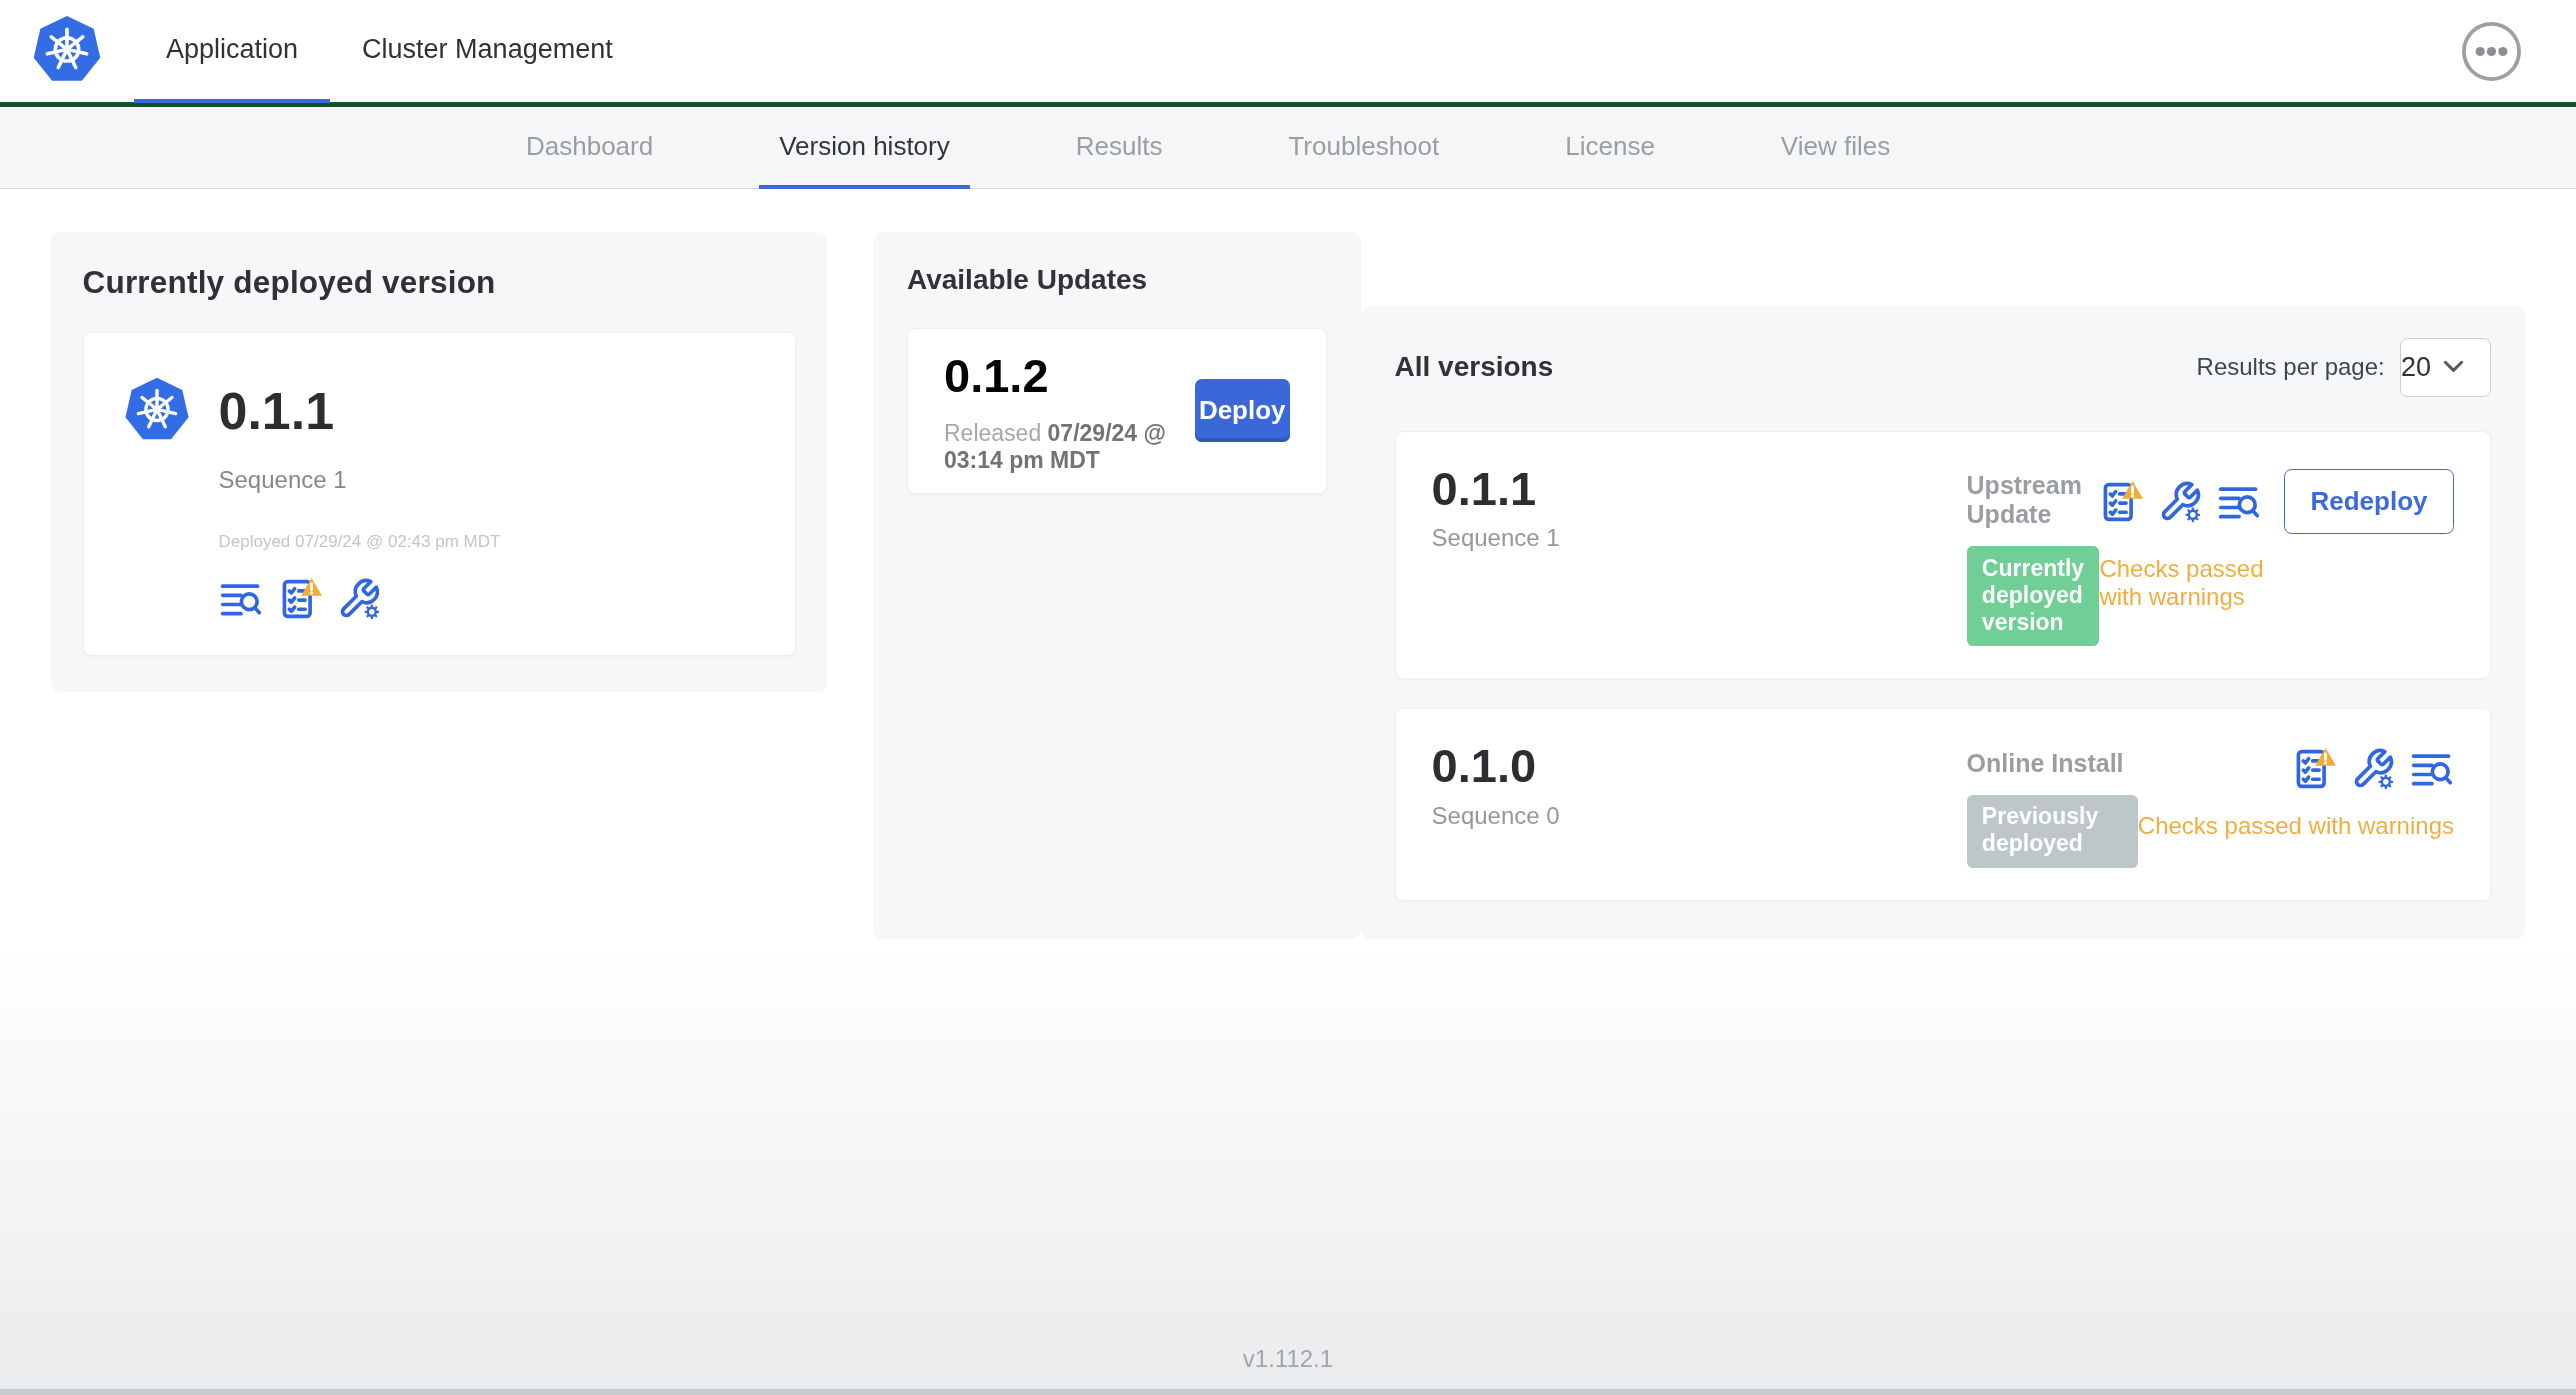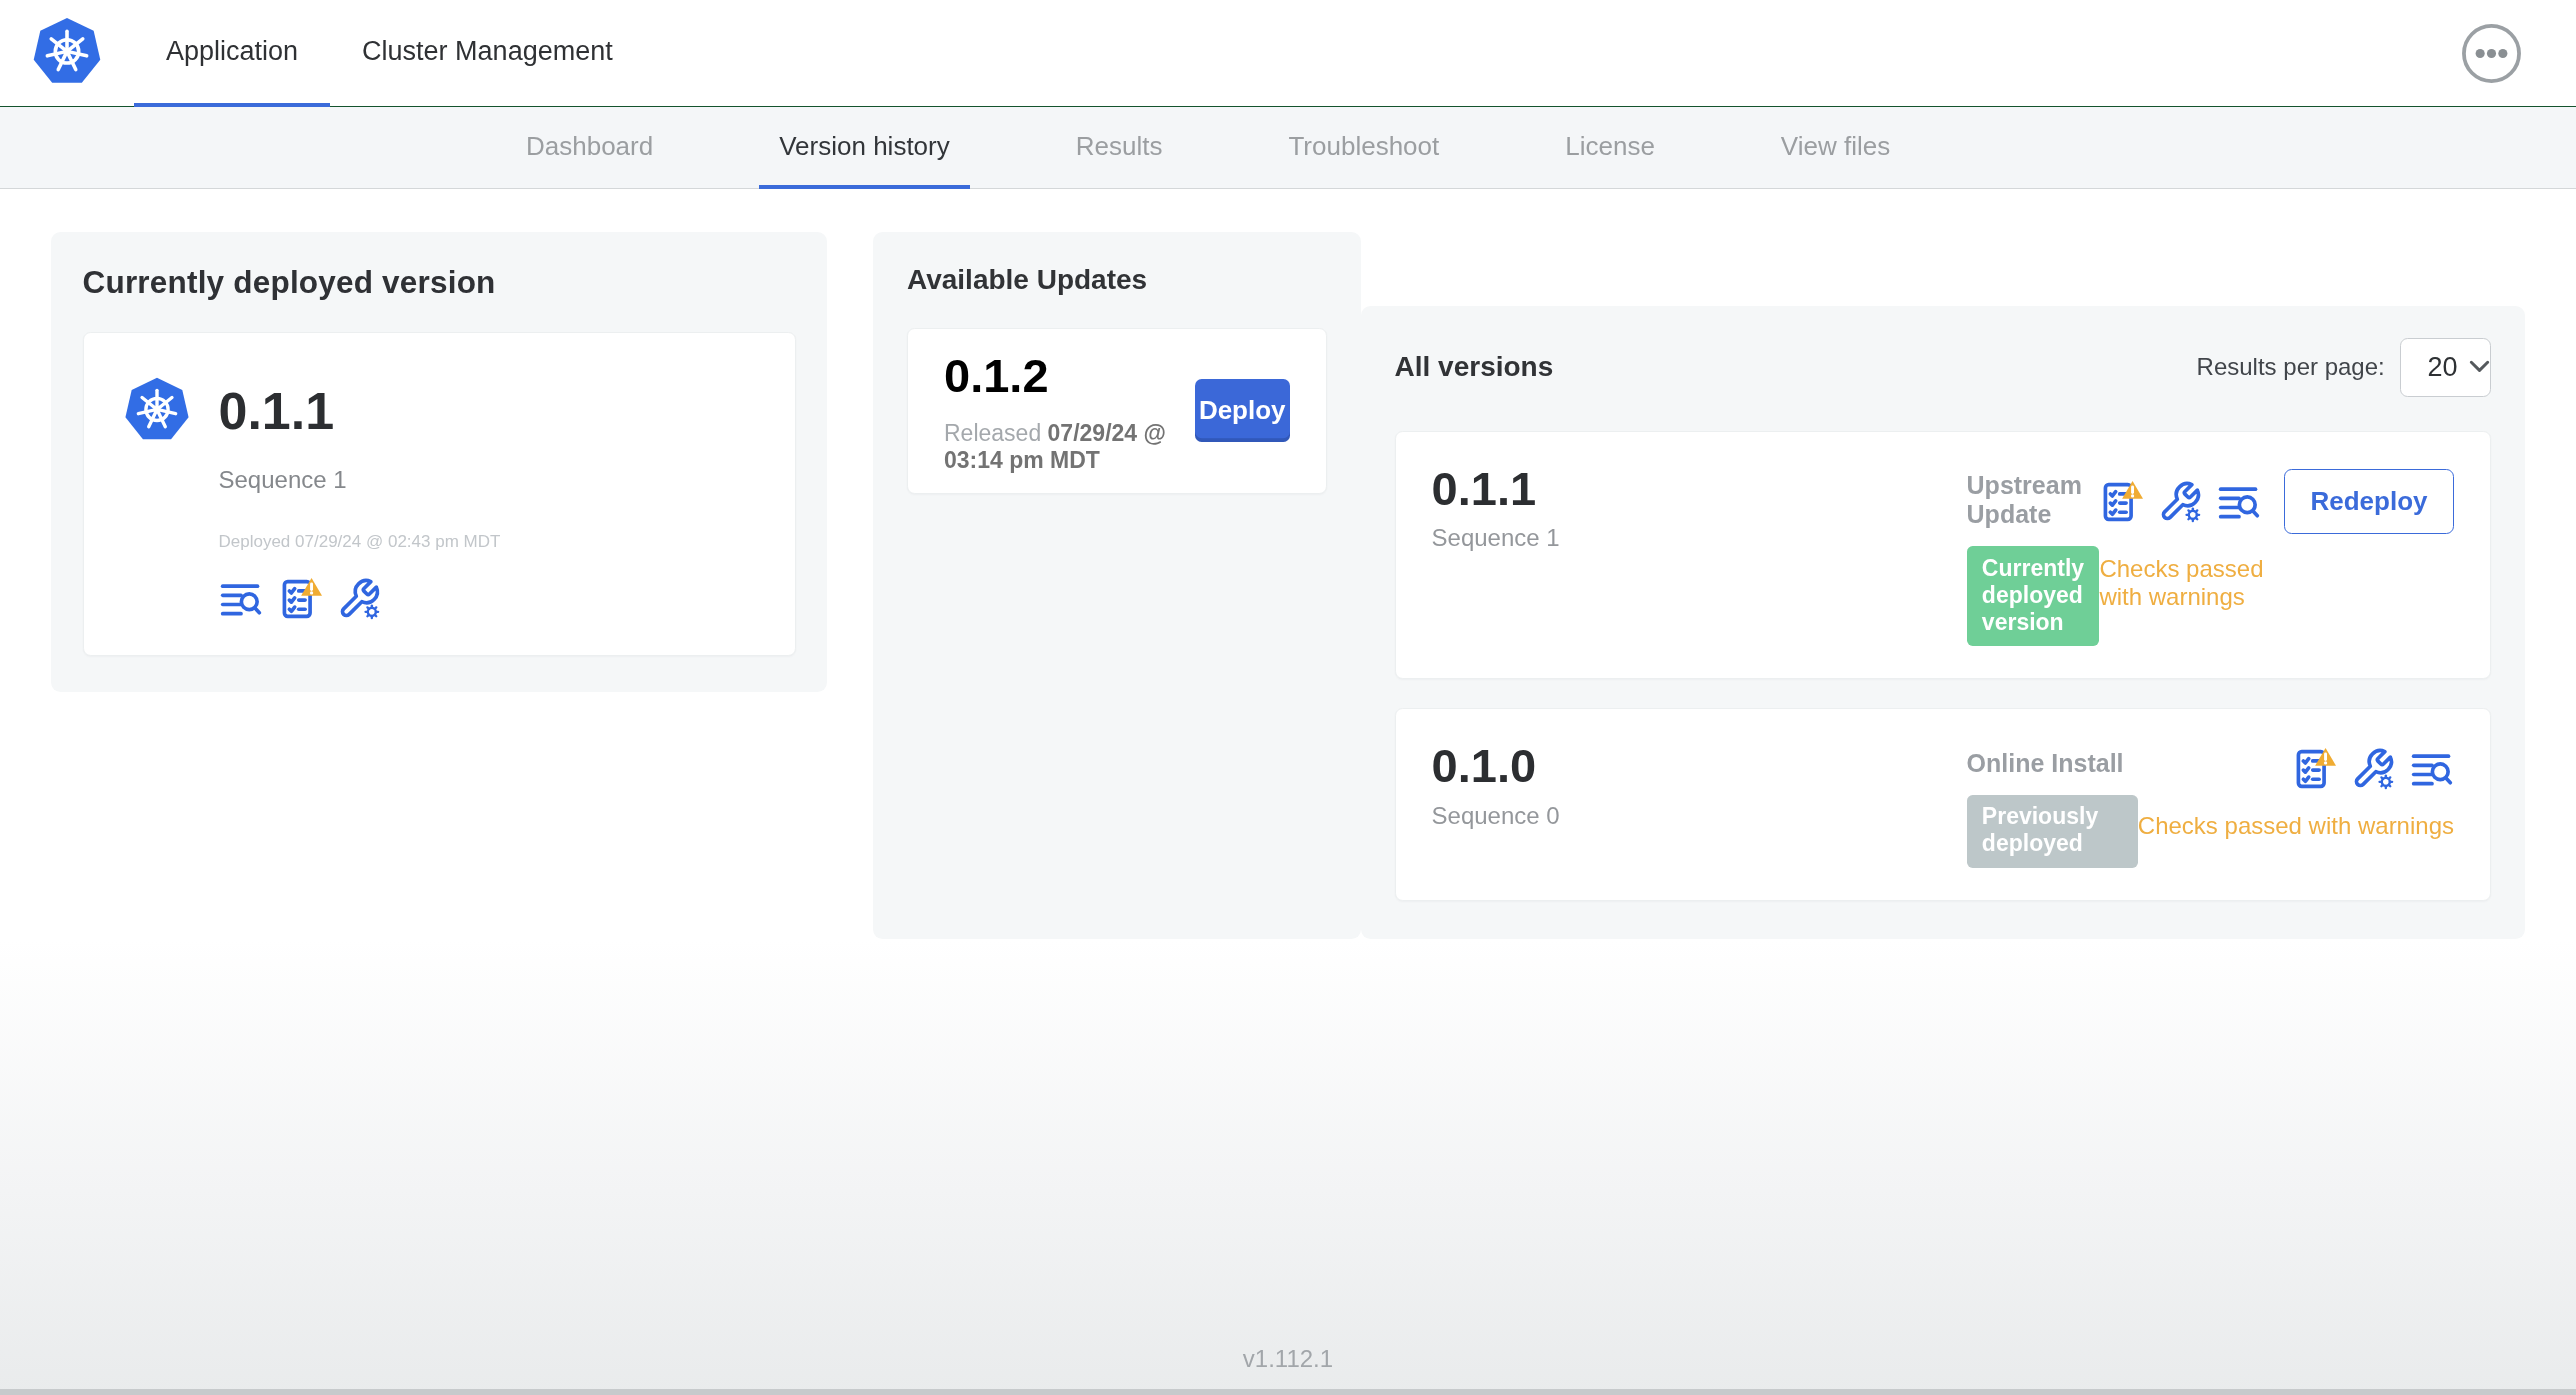--- a/index.html
+++ b/index.html
@@ -12,7 +12,7 @@
 
   
   .topbar {
-    height:107px; background:#ffffff; border-bottom:1px solid #14532d;
+    height:107px; background:#ffffff; border-bottom:5px solid #14532d;
     display:flex; align-items:stretch; flex:none; position:relative;
   }
   .logo-wrap { width:134px; display:flex; align-items:center; justify-content:center; }

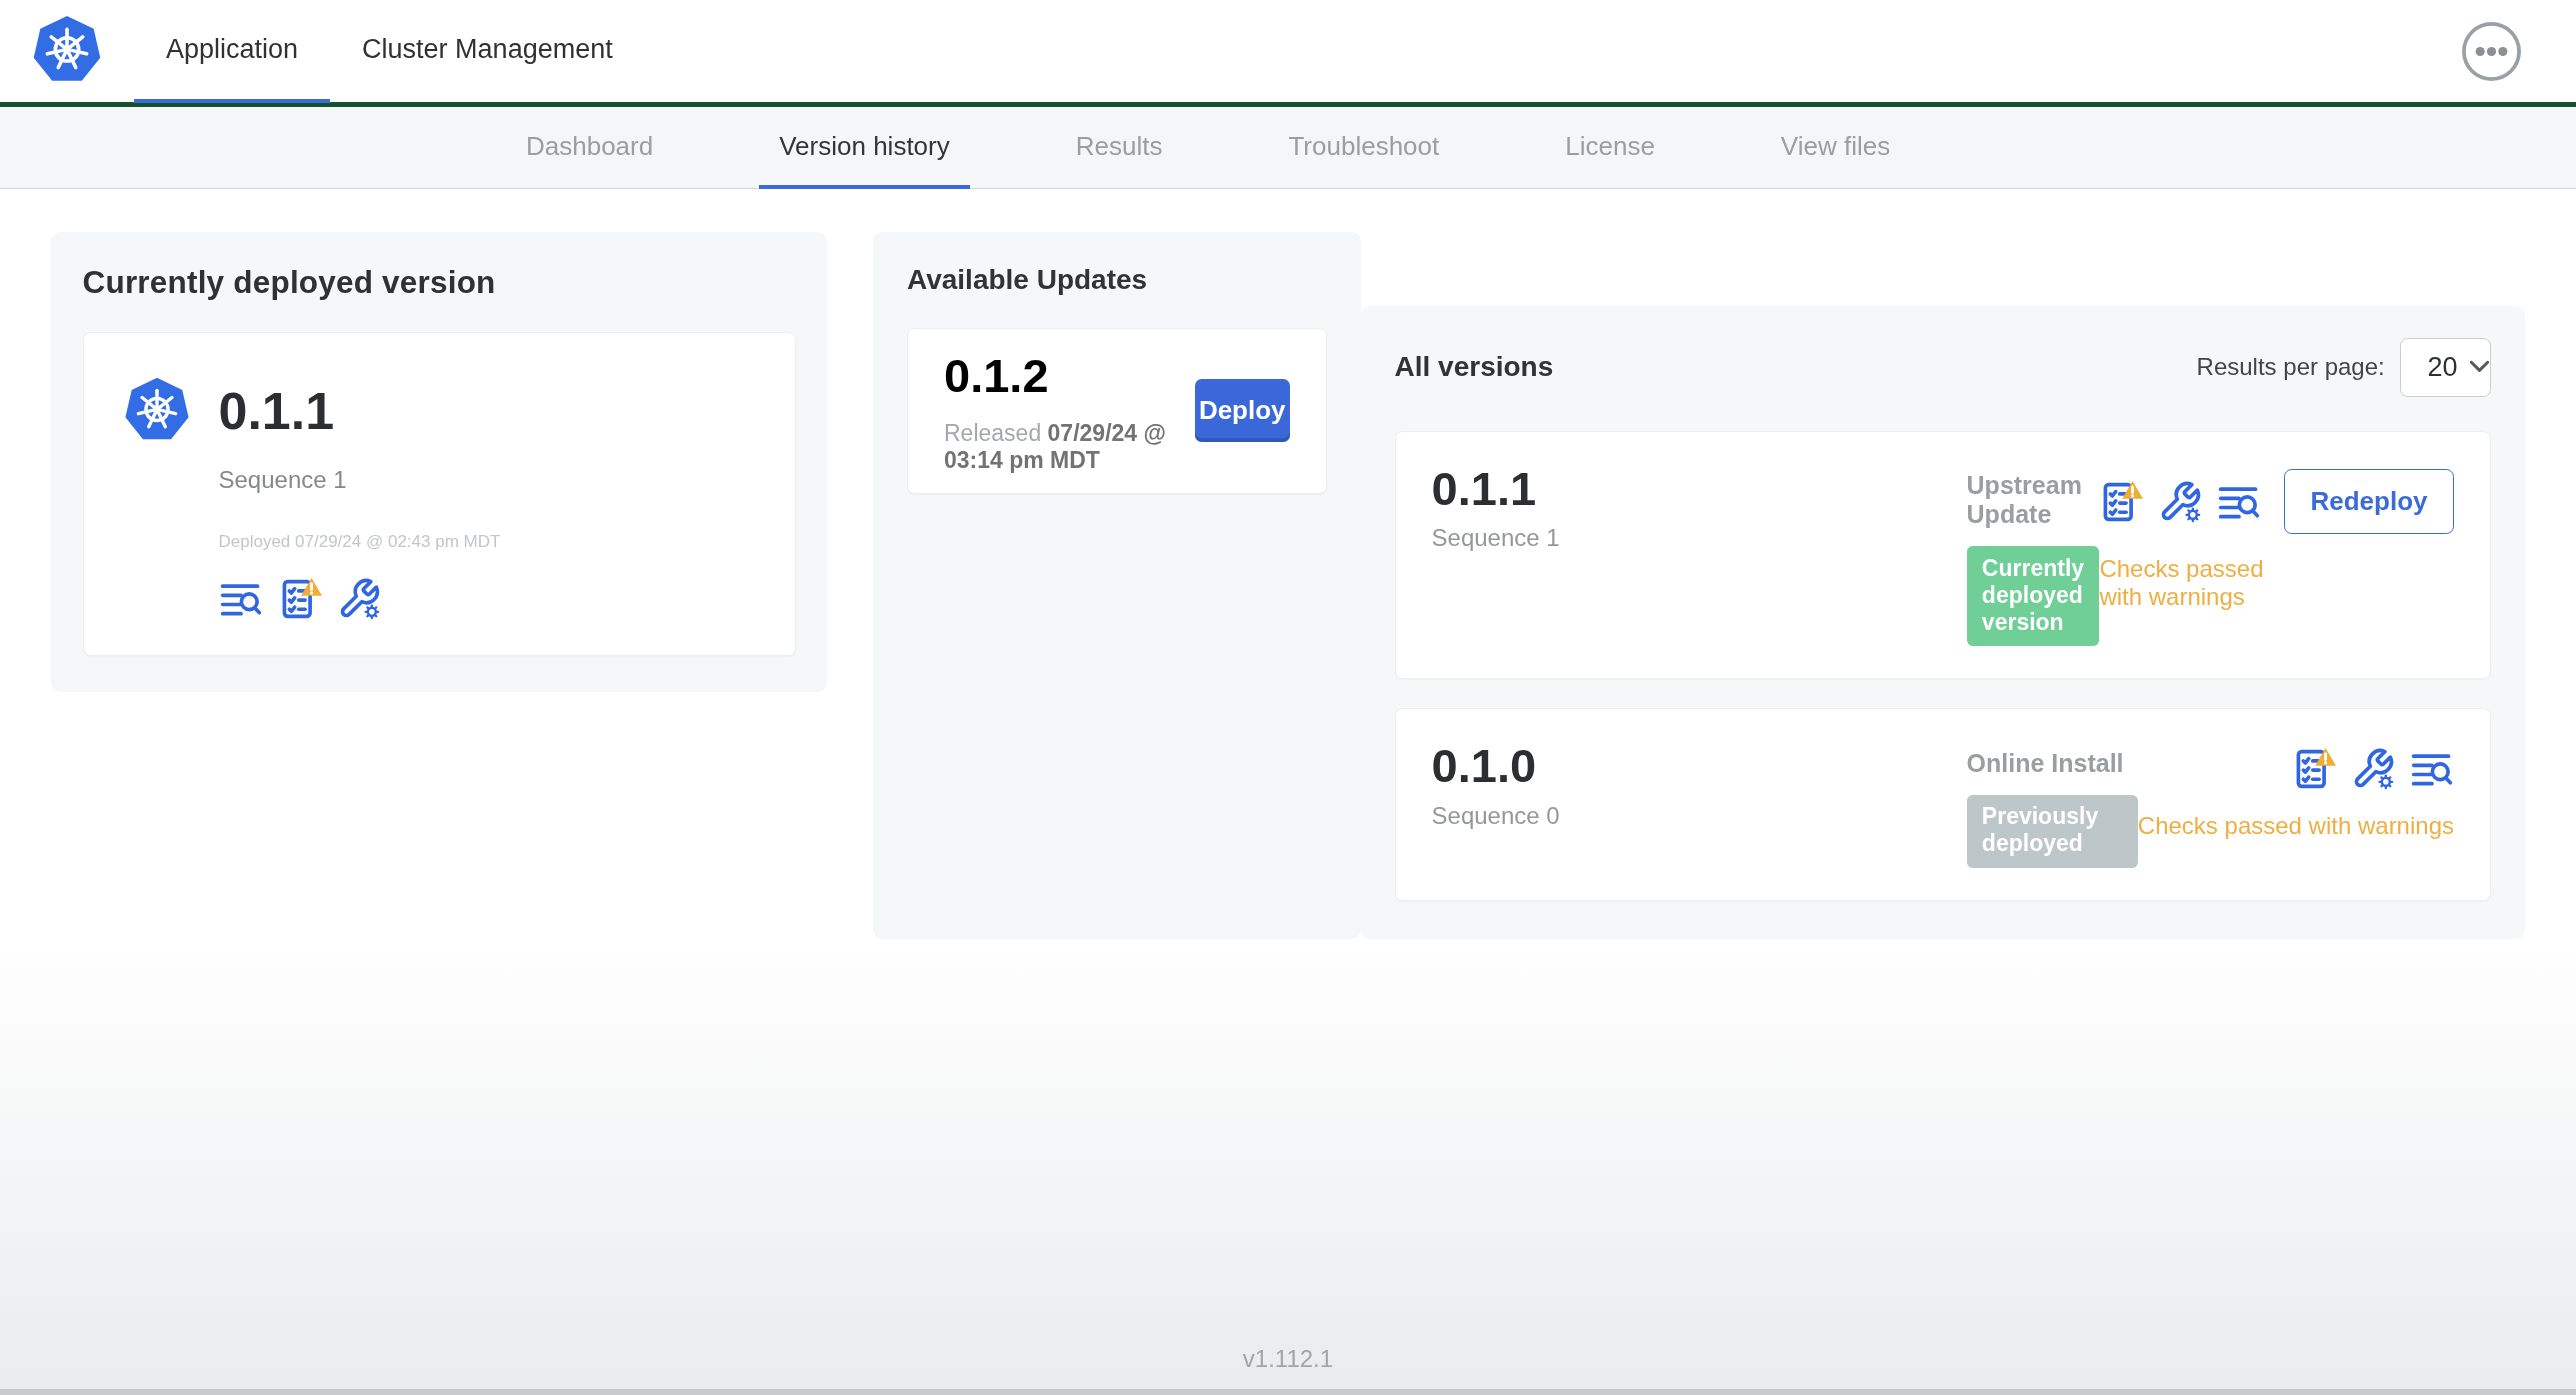--- a/index.html
+++ b/index.html
@@ -86,7 +86,7 @@
   .rpp-label { font-size:24px; color:#41454a; }
   .rpp-select {
     background:#ffffff; border:1.9px solid #c9cdd1; border-radius:7.6px; width:91px; height:59px;
-    display:flex; align-items:center; justify-content:flex-end; gap:11.5px; cursor:pointer;
+    display:flex; align-items:center; justify-content:flex-start; gap:11.5px; cursor:pointer;
   }
   .rpp-select .val { font-size:27px; color:#2e3134; }
 

